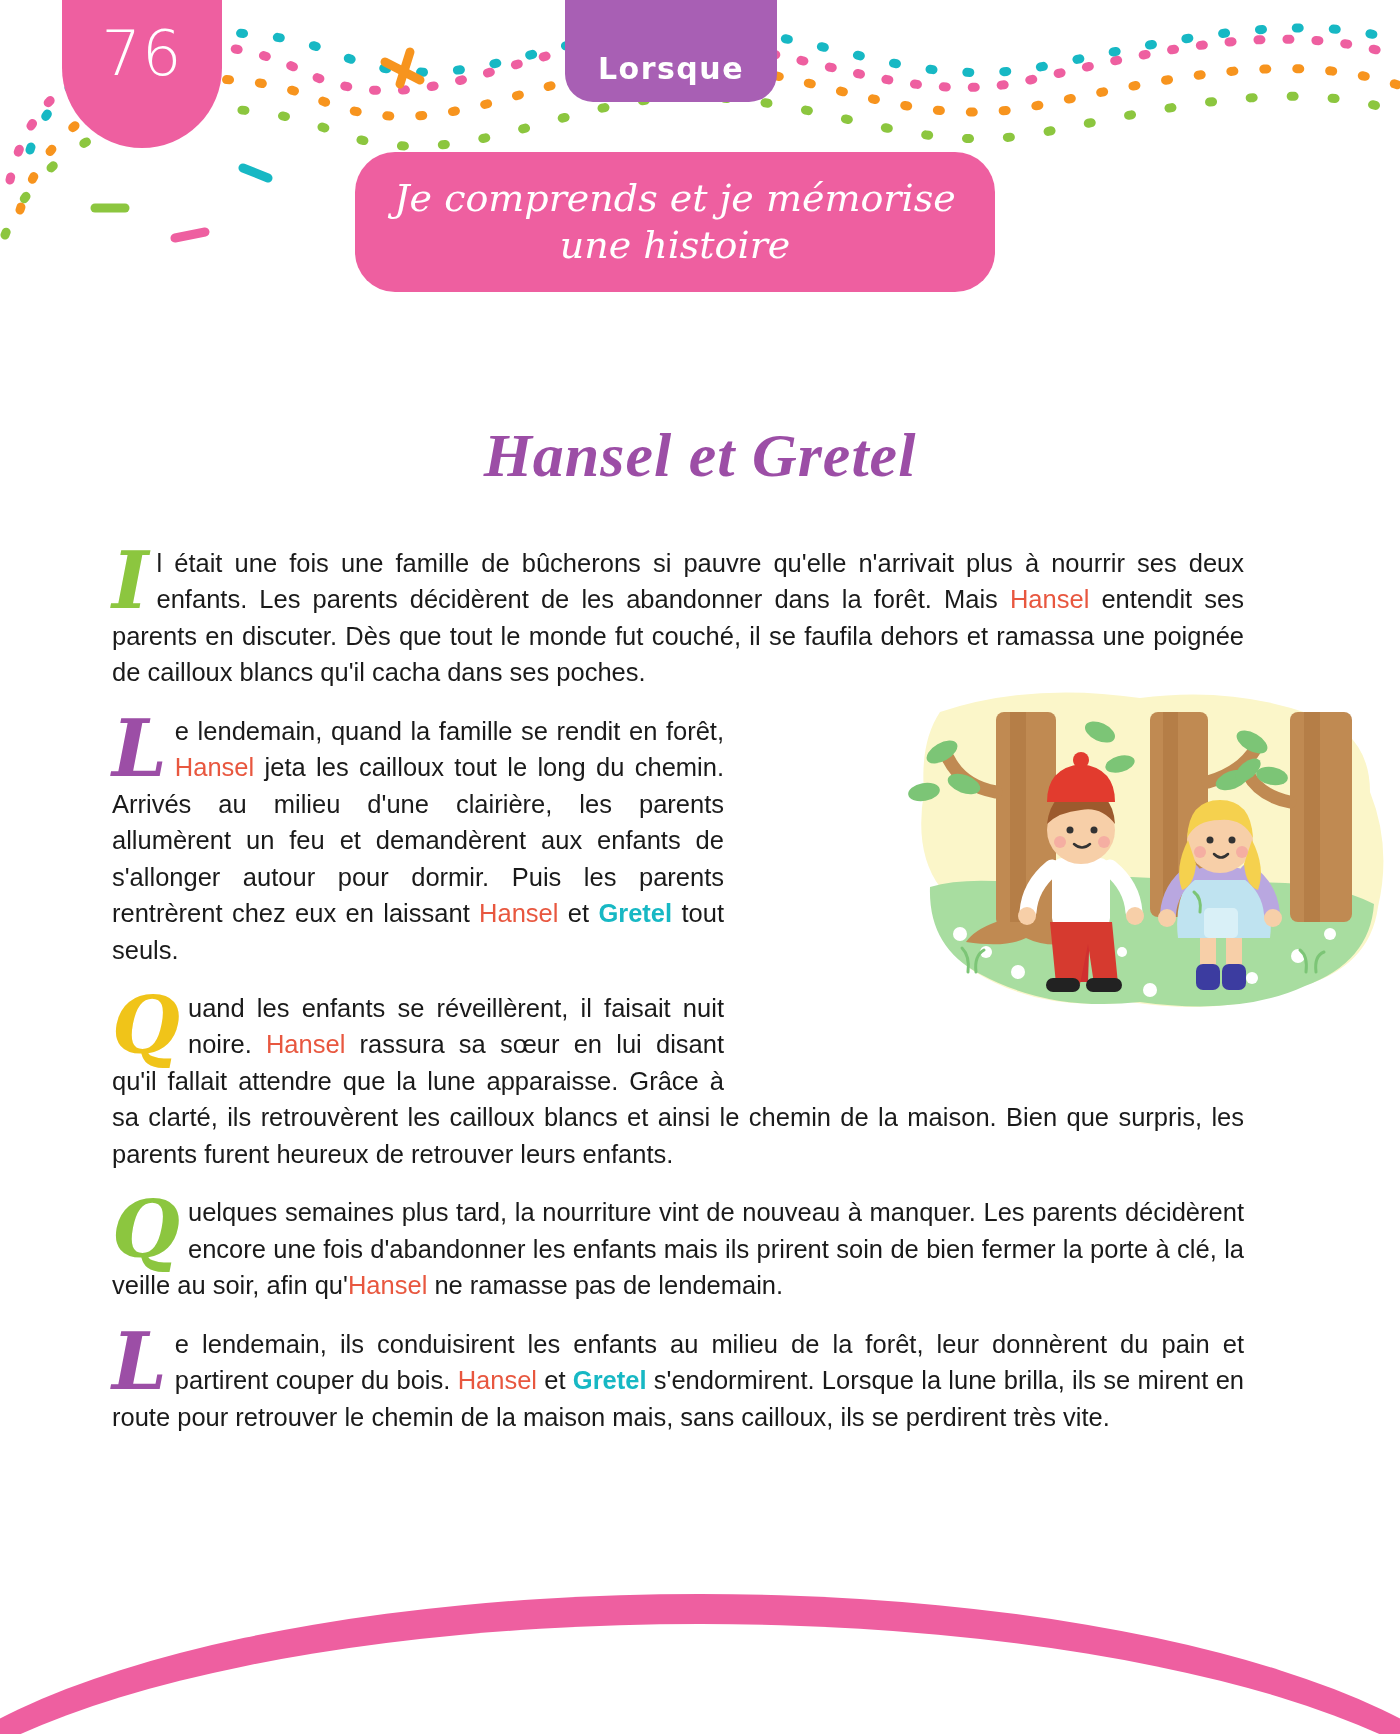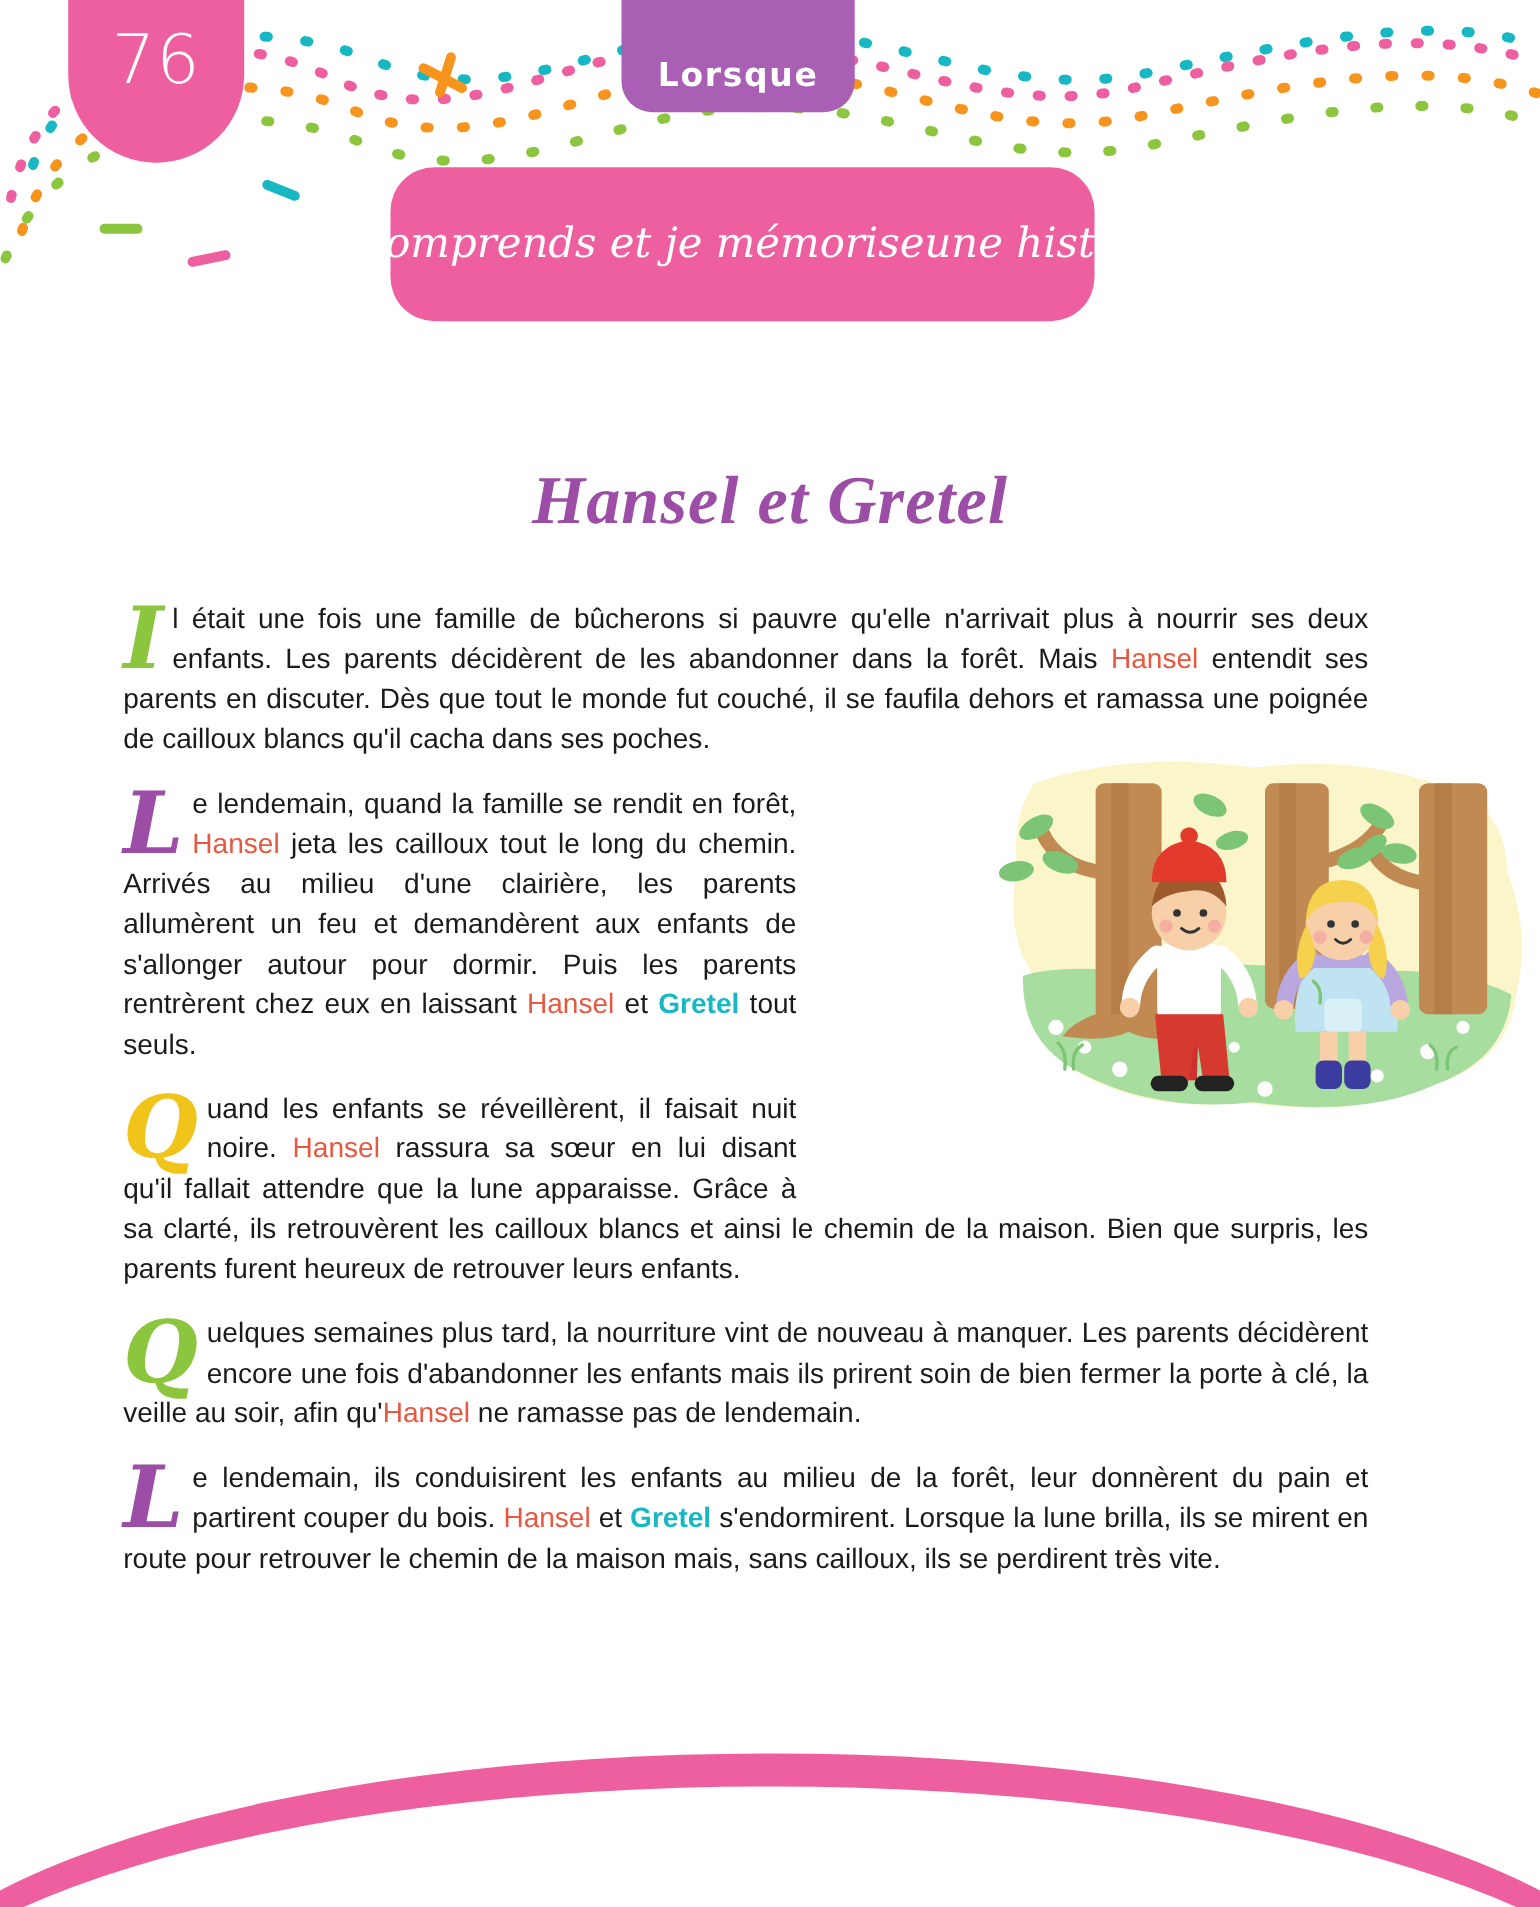--- a/index.html
+++ b/index.html
@@ -85,6 +85,7 @@
     background: #ee5fa0;
     border-radius: 40px;
     display: flex;
+    flex-direction: column;
     align-items: center;
     justify-content: center;
     padding: 10px 18px;

